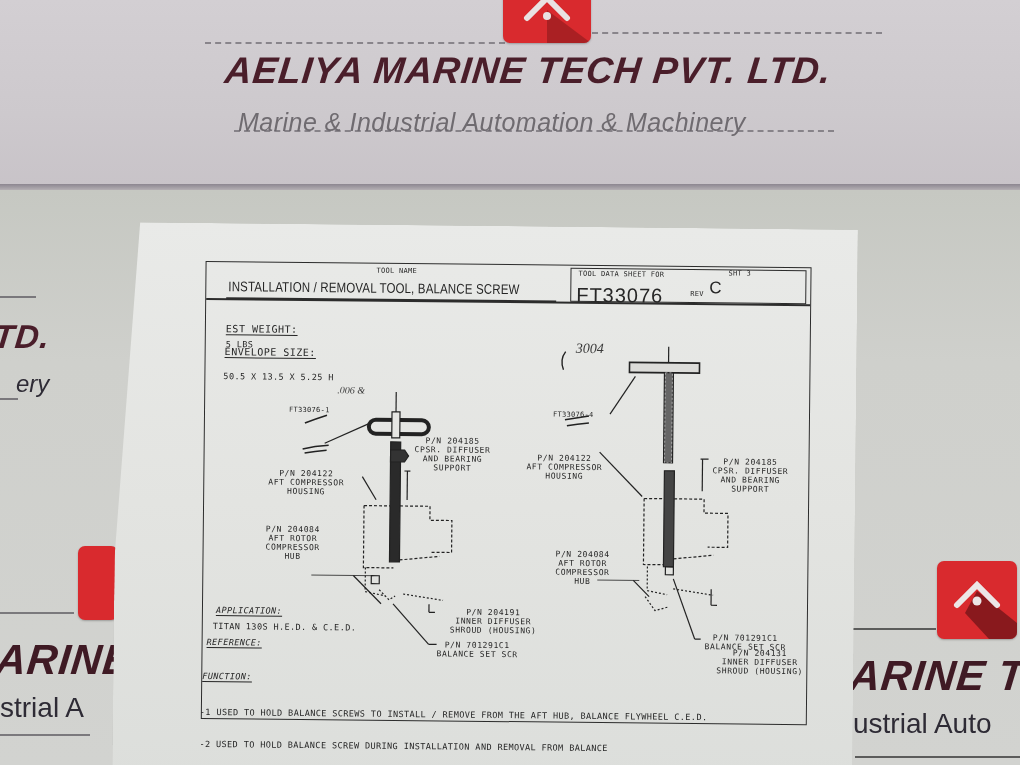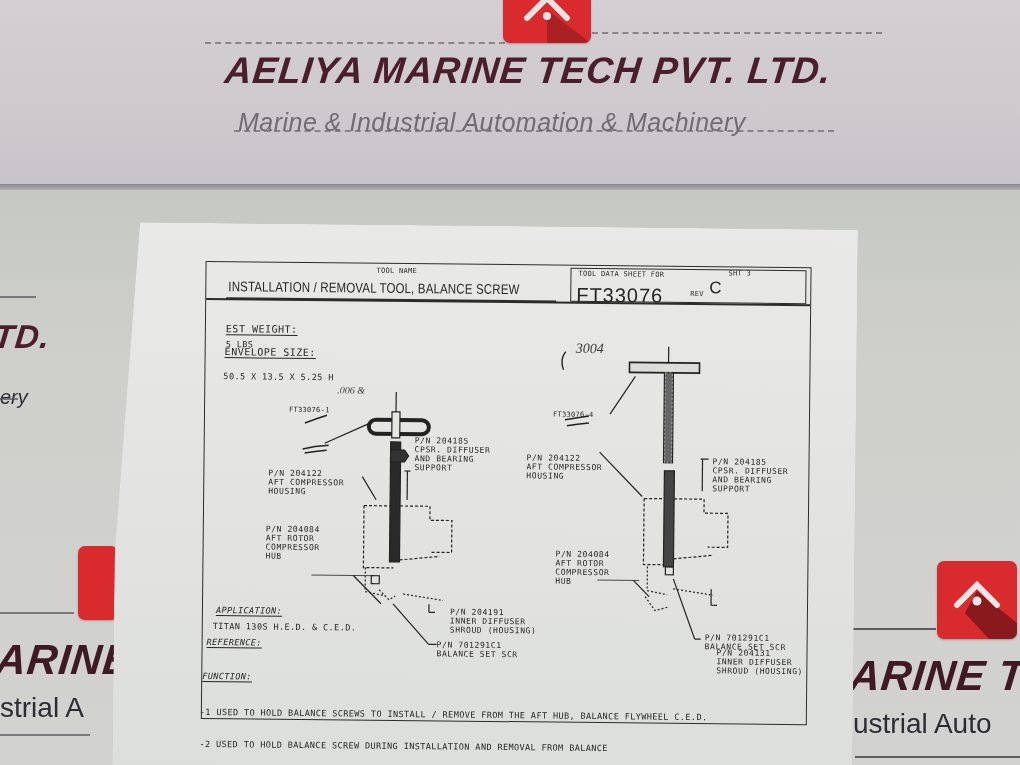--- a/index.html
+++ b/index.html
@@ -89,7 +89,7 @@
 
 <div class="rule" style="left:0;top:296px;width:36px;"></div>
 <div class="brand-title" style="left:-6px;top:318px;font-size:33px;">TD.</div>
-<div class="brand-sub" style="left:0;top:386px;font-size:20px;color:#2e2b35;">ery</div>
+<div class="brand-sub" style="left:0;top:370px;font-size:24px;color:#2e2b35;padding-left:16px;">ery</div>
 <div class="rule" style="left:0;top:398px;width:18px;"></div>
 <div class="logo-tile" style="left:78px;top:546px;width:40px;height:74px;"></div>
 <div class="rule" style="left:0;top:612px;width:74px;"></div>

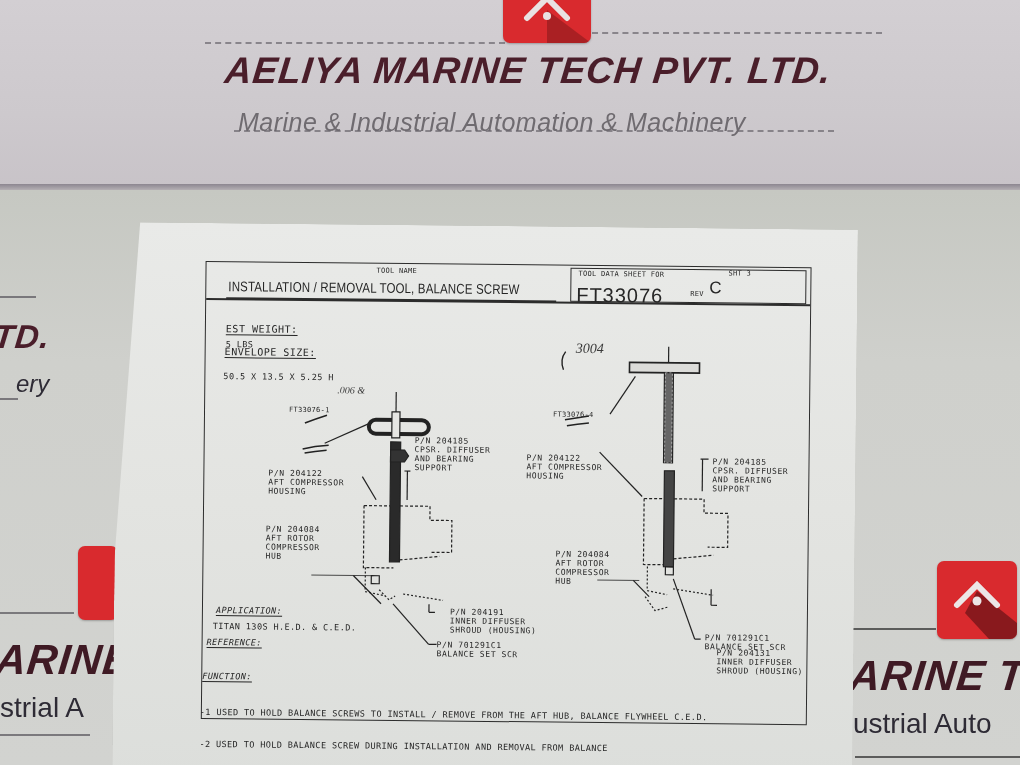--- a/index.html
+++ b/index.html
@@ -64,7 +64,7 @@
   .big-tn { font-size: 14px; transform: scaleX(.82); transform-origin: 0 0; letter-spacing: .2px; font-family: "Liberation Sans", sans-serif; }
   .big-num { font-size: 20px; font-family: "Liberation Sans", sans-serif; letter-spacing: 1px; font-weight: 300; }
   .hand { font-family: "Liberation Serif", serif; font-style: italic; color: #3a3a3a; }
-  .part-label { font-size: 8px; letter-spacing: .6px; line-height: 9px; }
+  .part-label { font-size: 8px; letter-spacing: .6px; line-height: 9px; text-align: center; }
   svg.drawing { position: absolute; left: 0; top: 0; }
 </style>
 </head>

